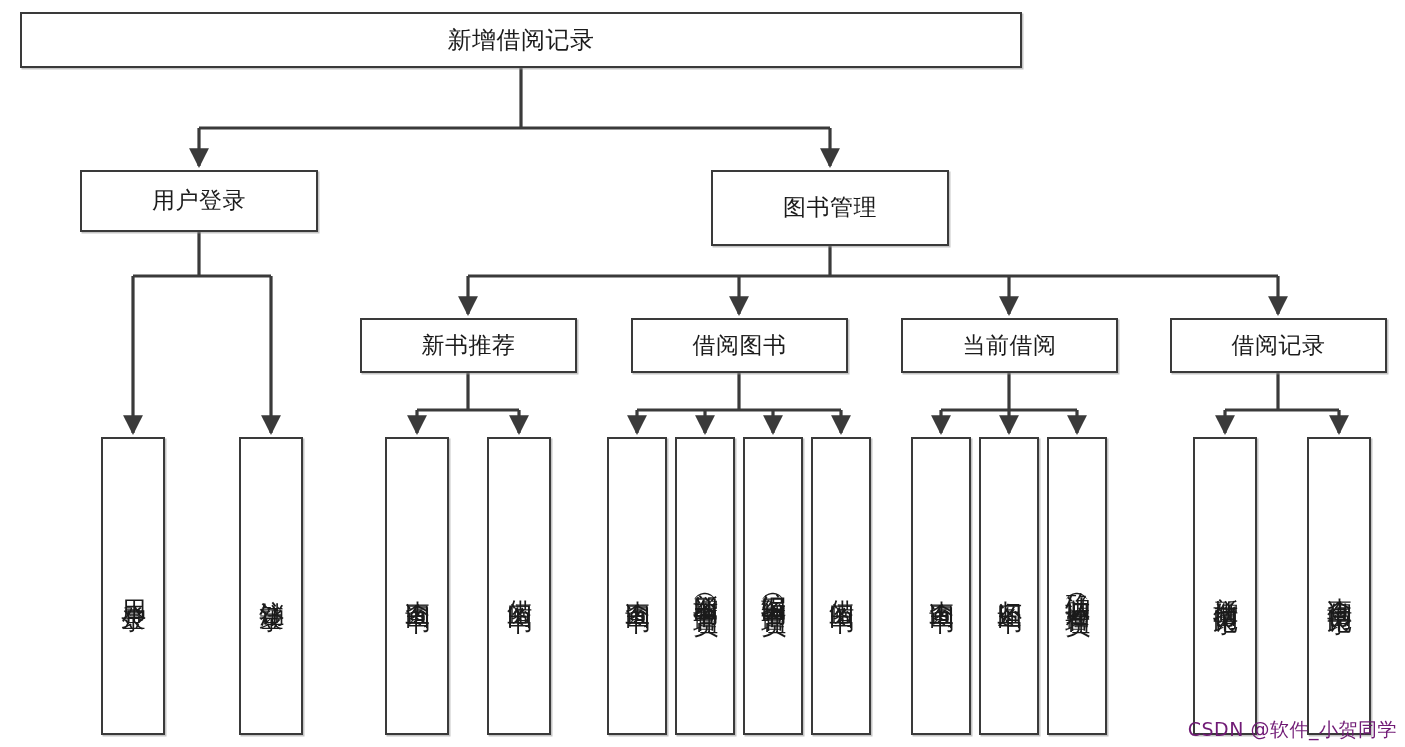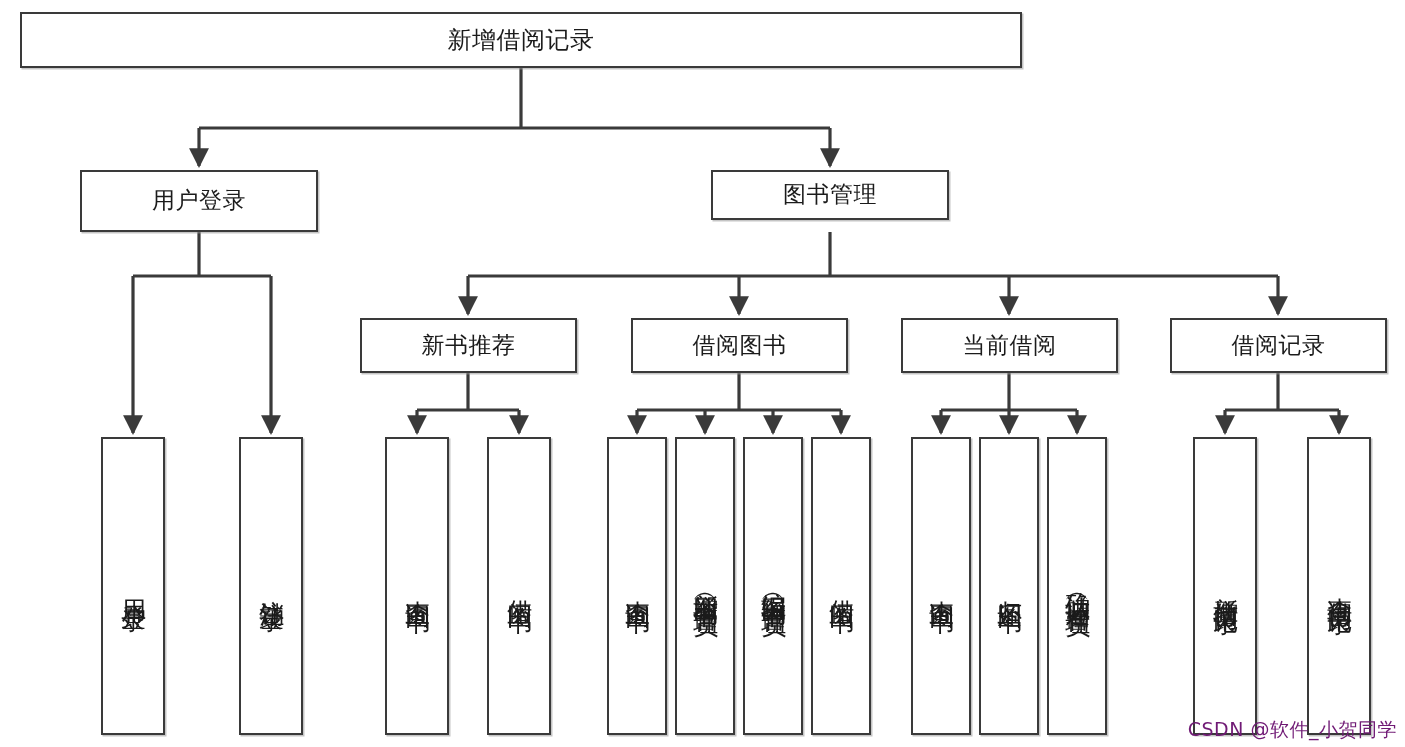--- a/index.html
+++ b/index.html
@@ -136,7 +136,7 @@
   <div class="node h" style="left:80px; top:170px; width:238px; height:62px;">
     <span class="node-label">用户登录</span>
   </div>
-  <div class="node h" style="left:711px; top:170px; width:238px; height:50px;">
+  <div class="node h" style="left:711px; top:170px; width:238px; height:76px;">
     <span class="node-label">图书管理</span>
   </div>
 

